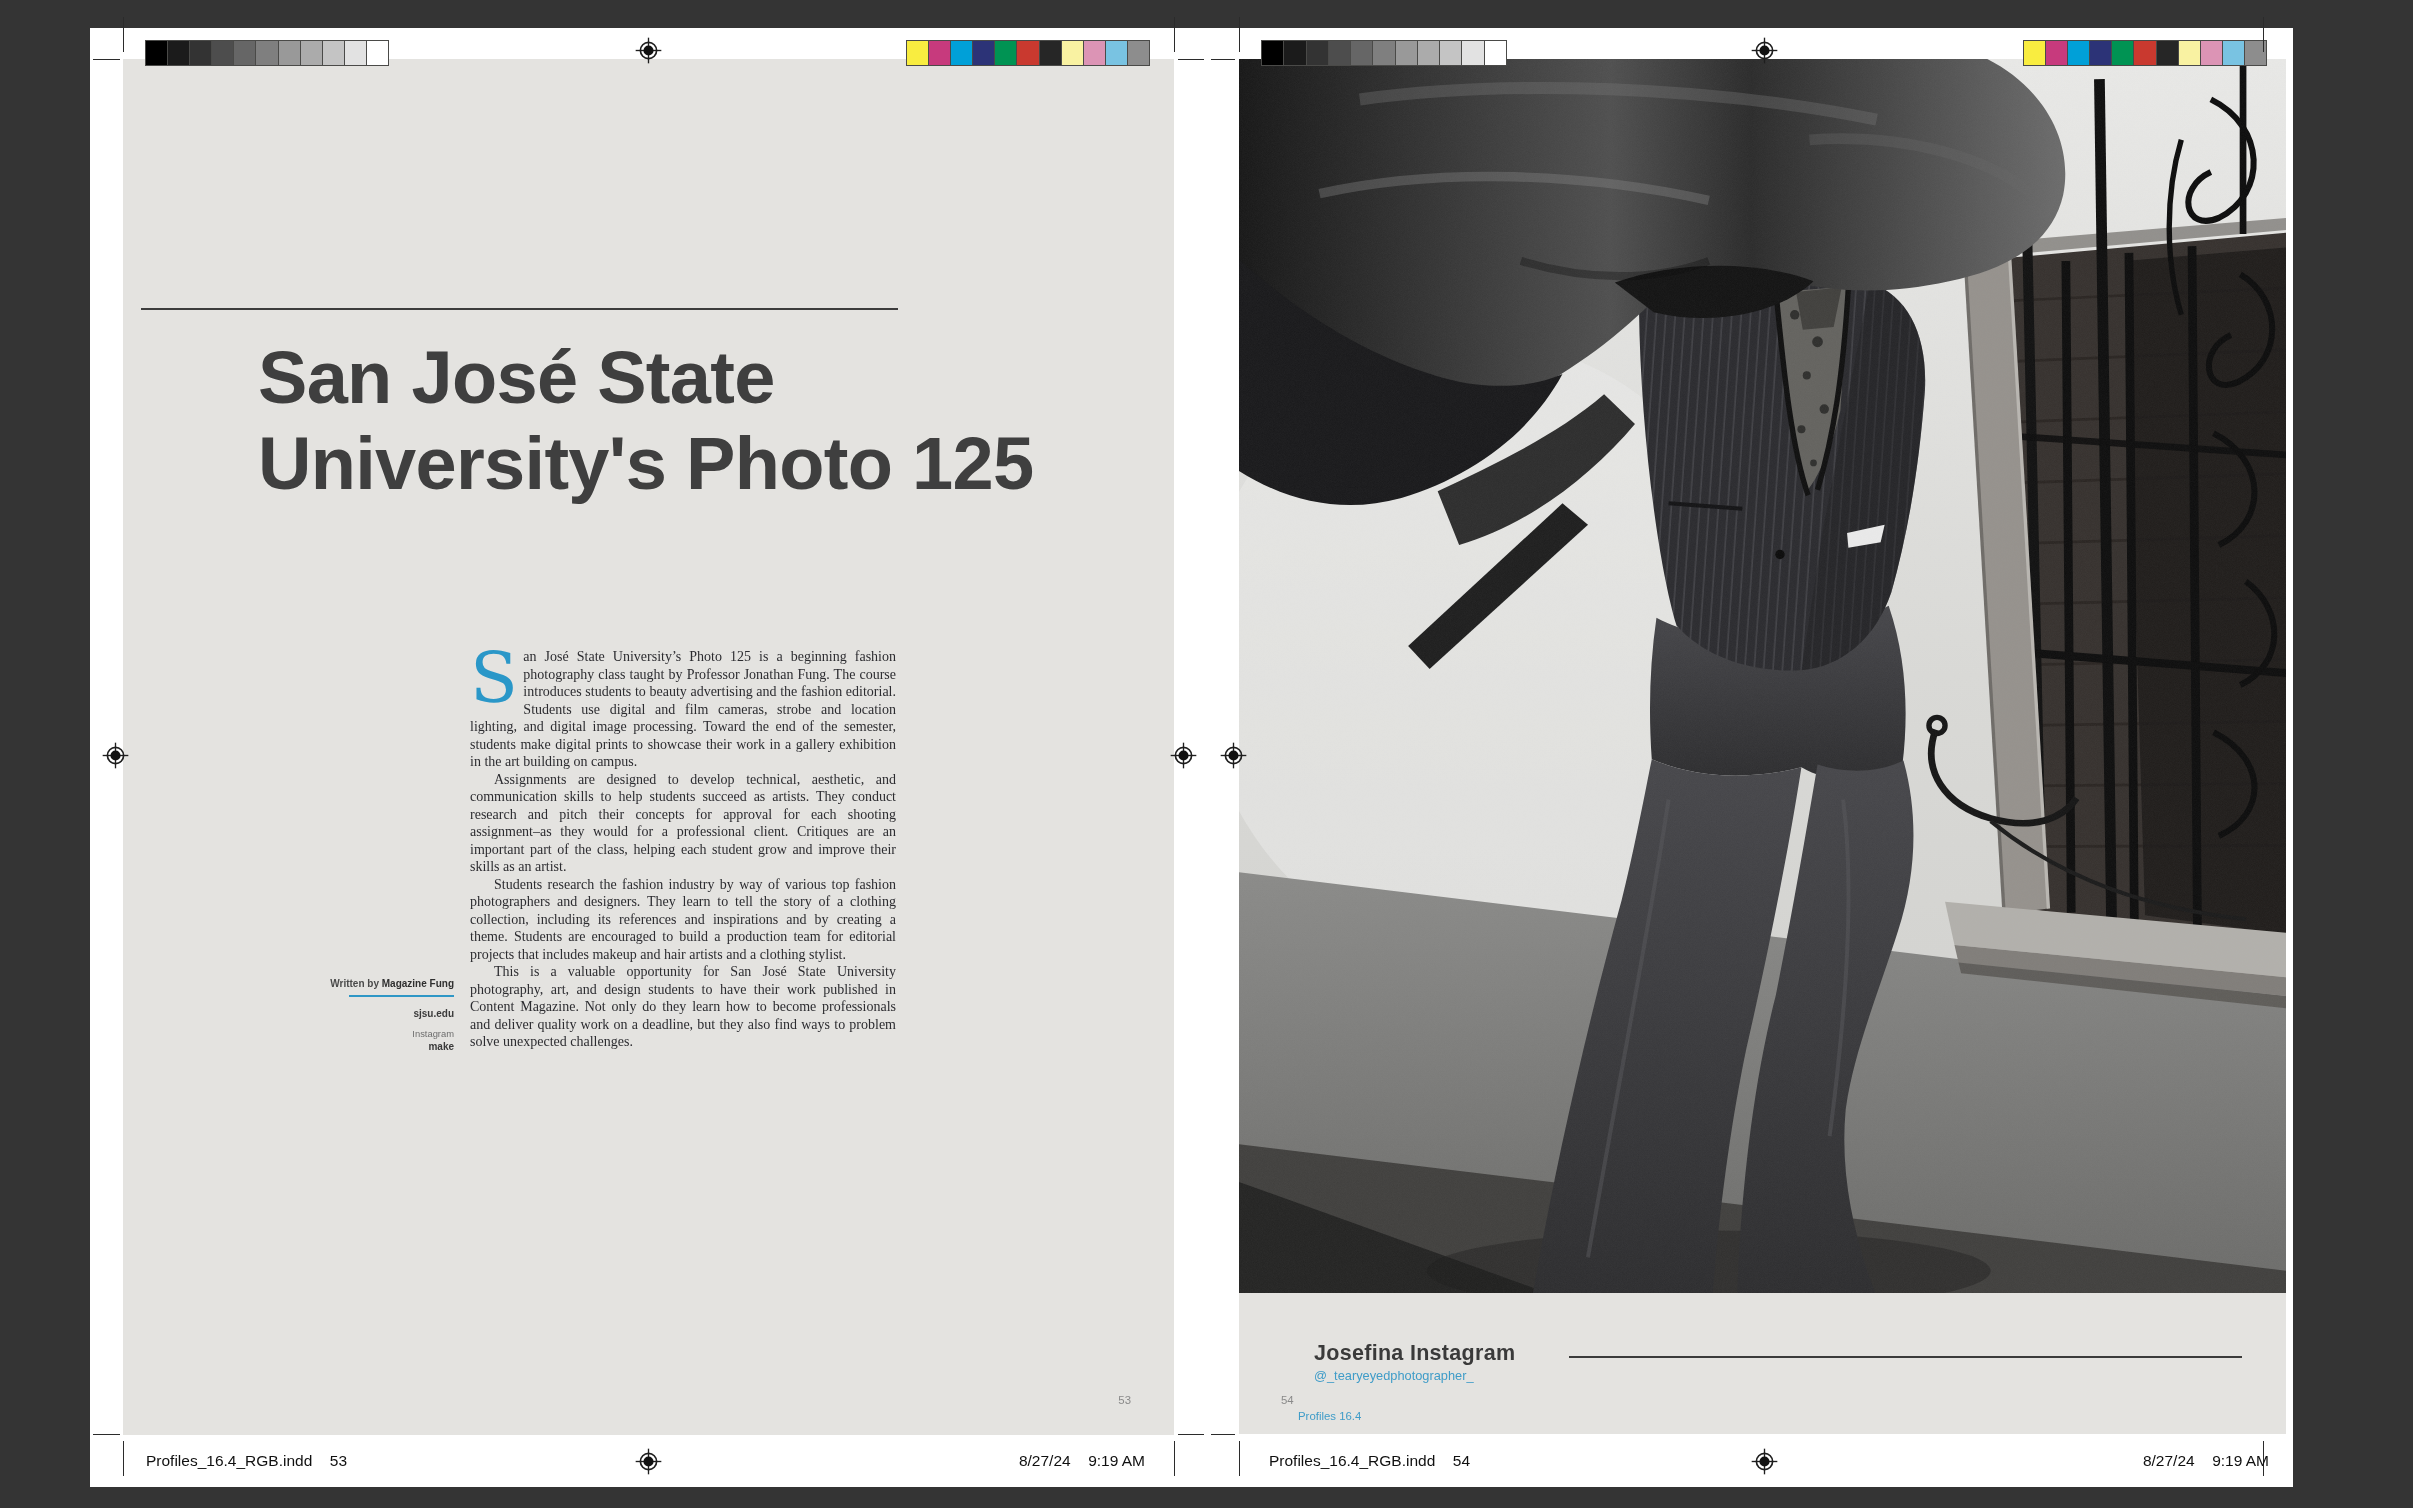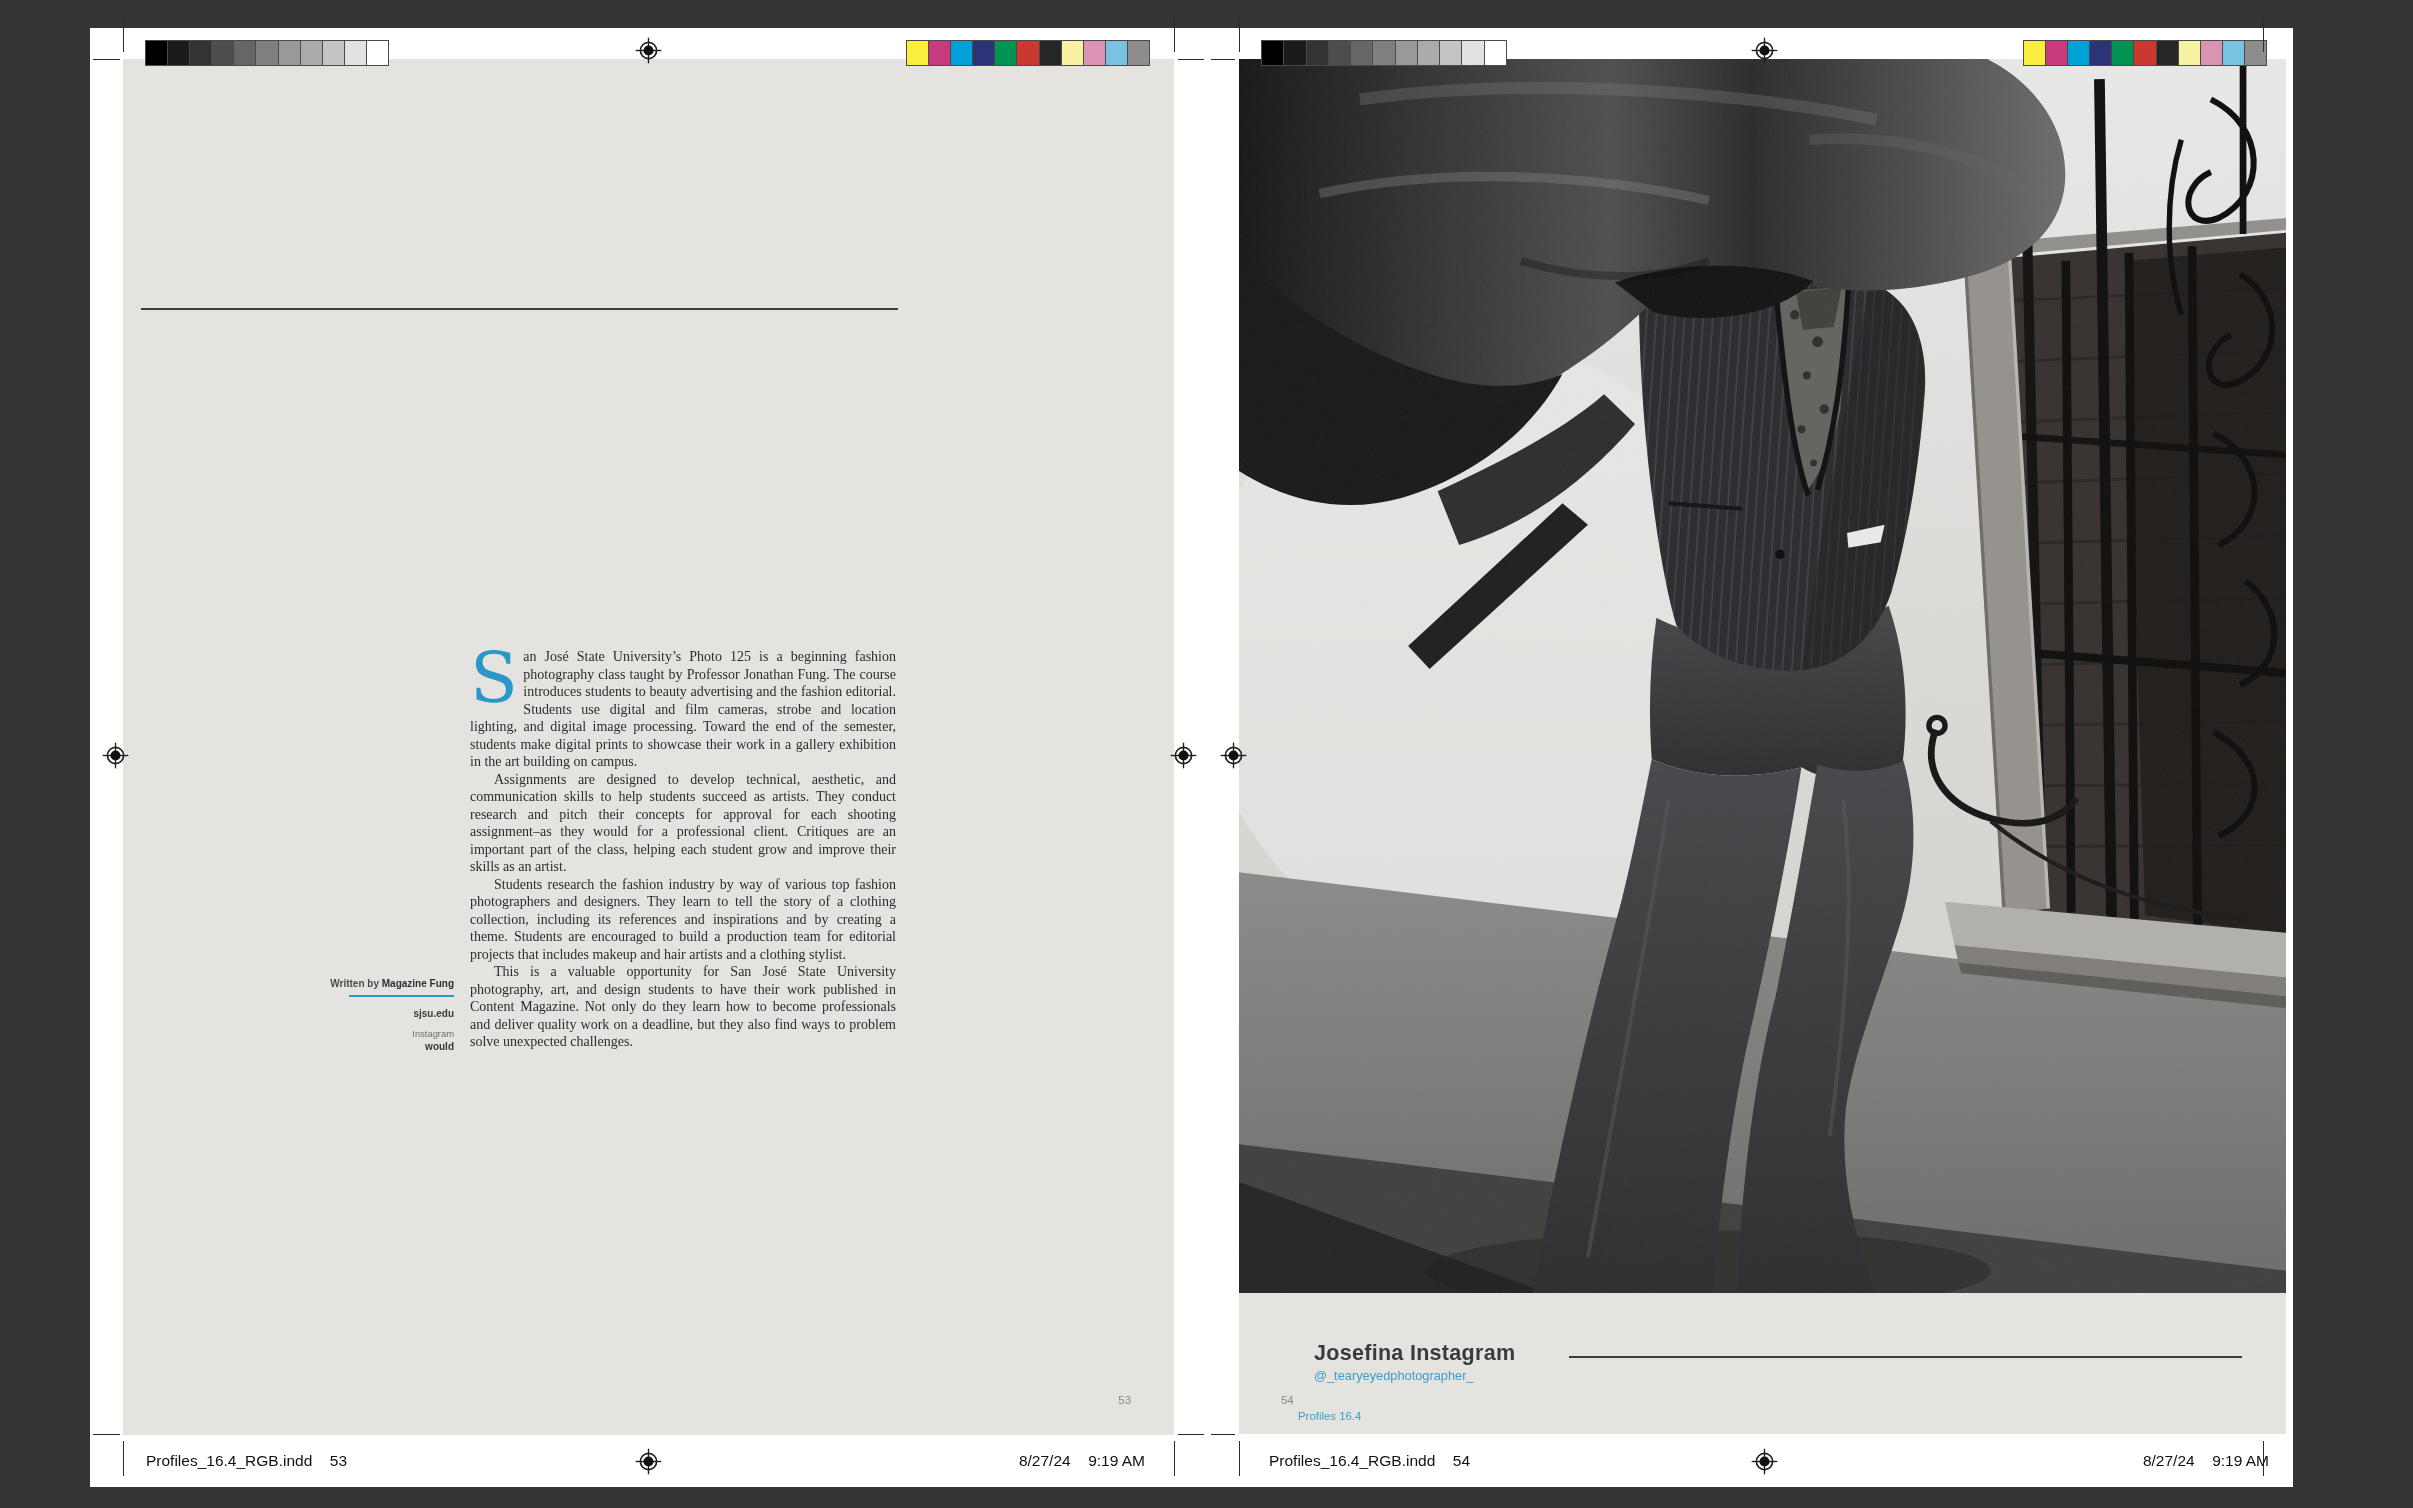--- a/index.html
+++ b/index.html
@@ -59,6 +59,10 @@
 
   <div class="abs" id="headline-rule"></div>
 
+  <div class="abs" id="headline">
+    <div>San José State</div>
+    <div>University's Photo 125</div>
+  </div>
 
   <div class="abs" id="bodycol">
     <p><span id="dropcap">S</span><span>an José State University’s Photo 125 is a beginning fashion photography class taught by Professor Jonathan Fung. The course introduces students to beauty advertising and the fashion editorial. Students use digital and film cameras, strobe and location lighting, and digital image processing. Toward the end of the semester, students make digital prints to showcase their work in a gallery exhibition in the art building on campus.</span></p>

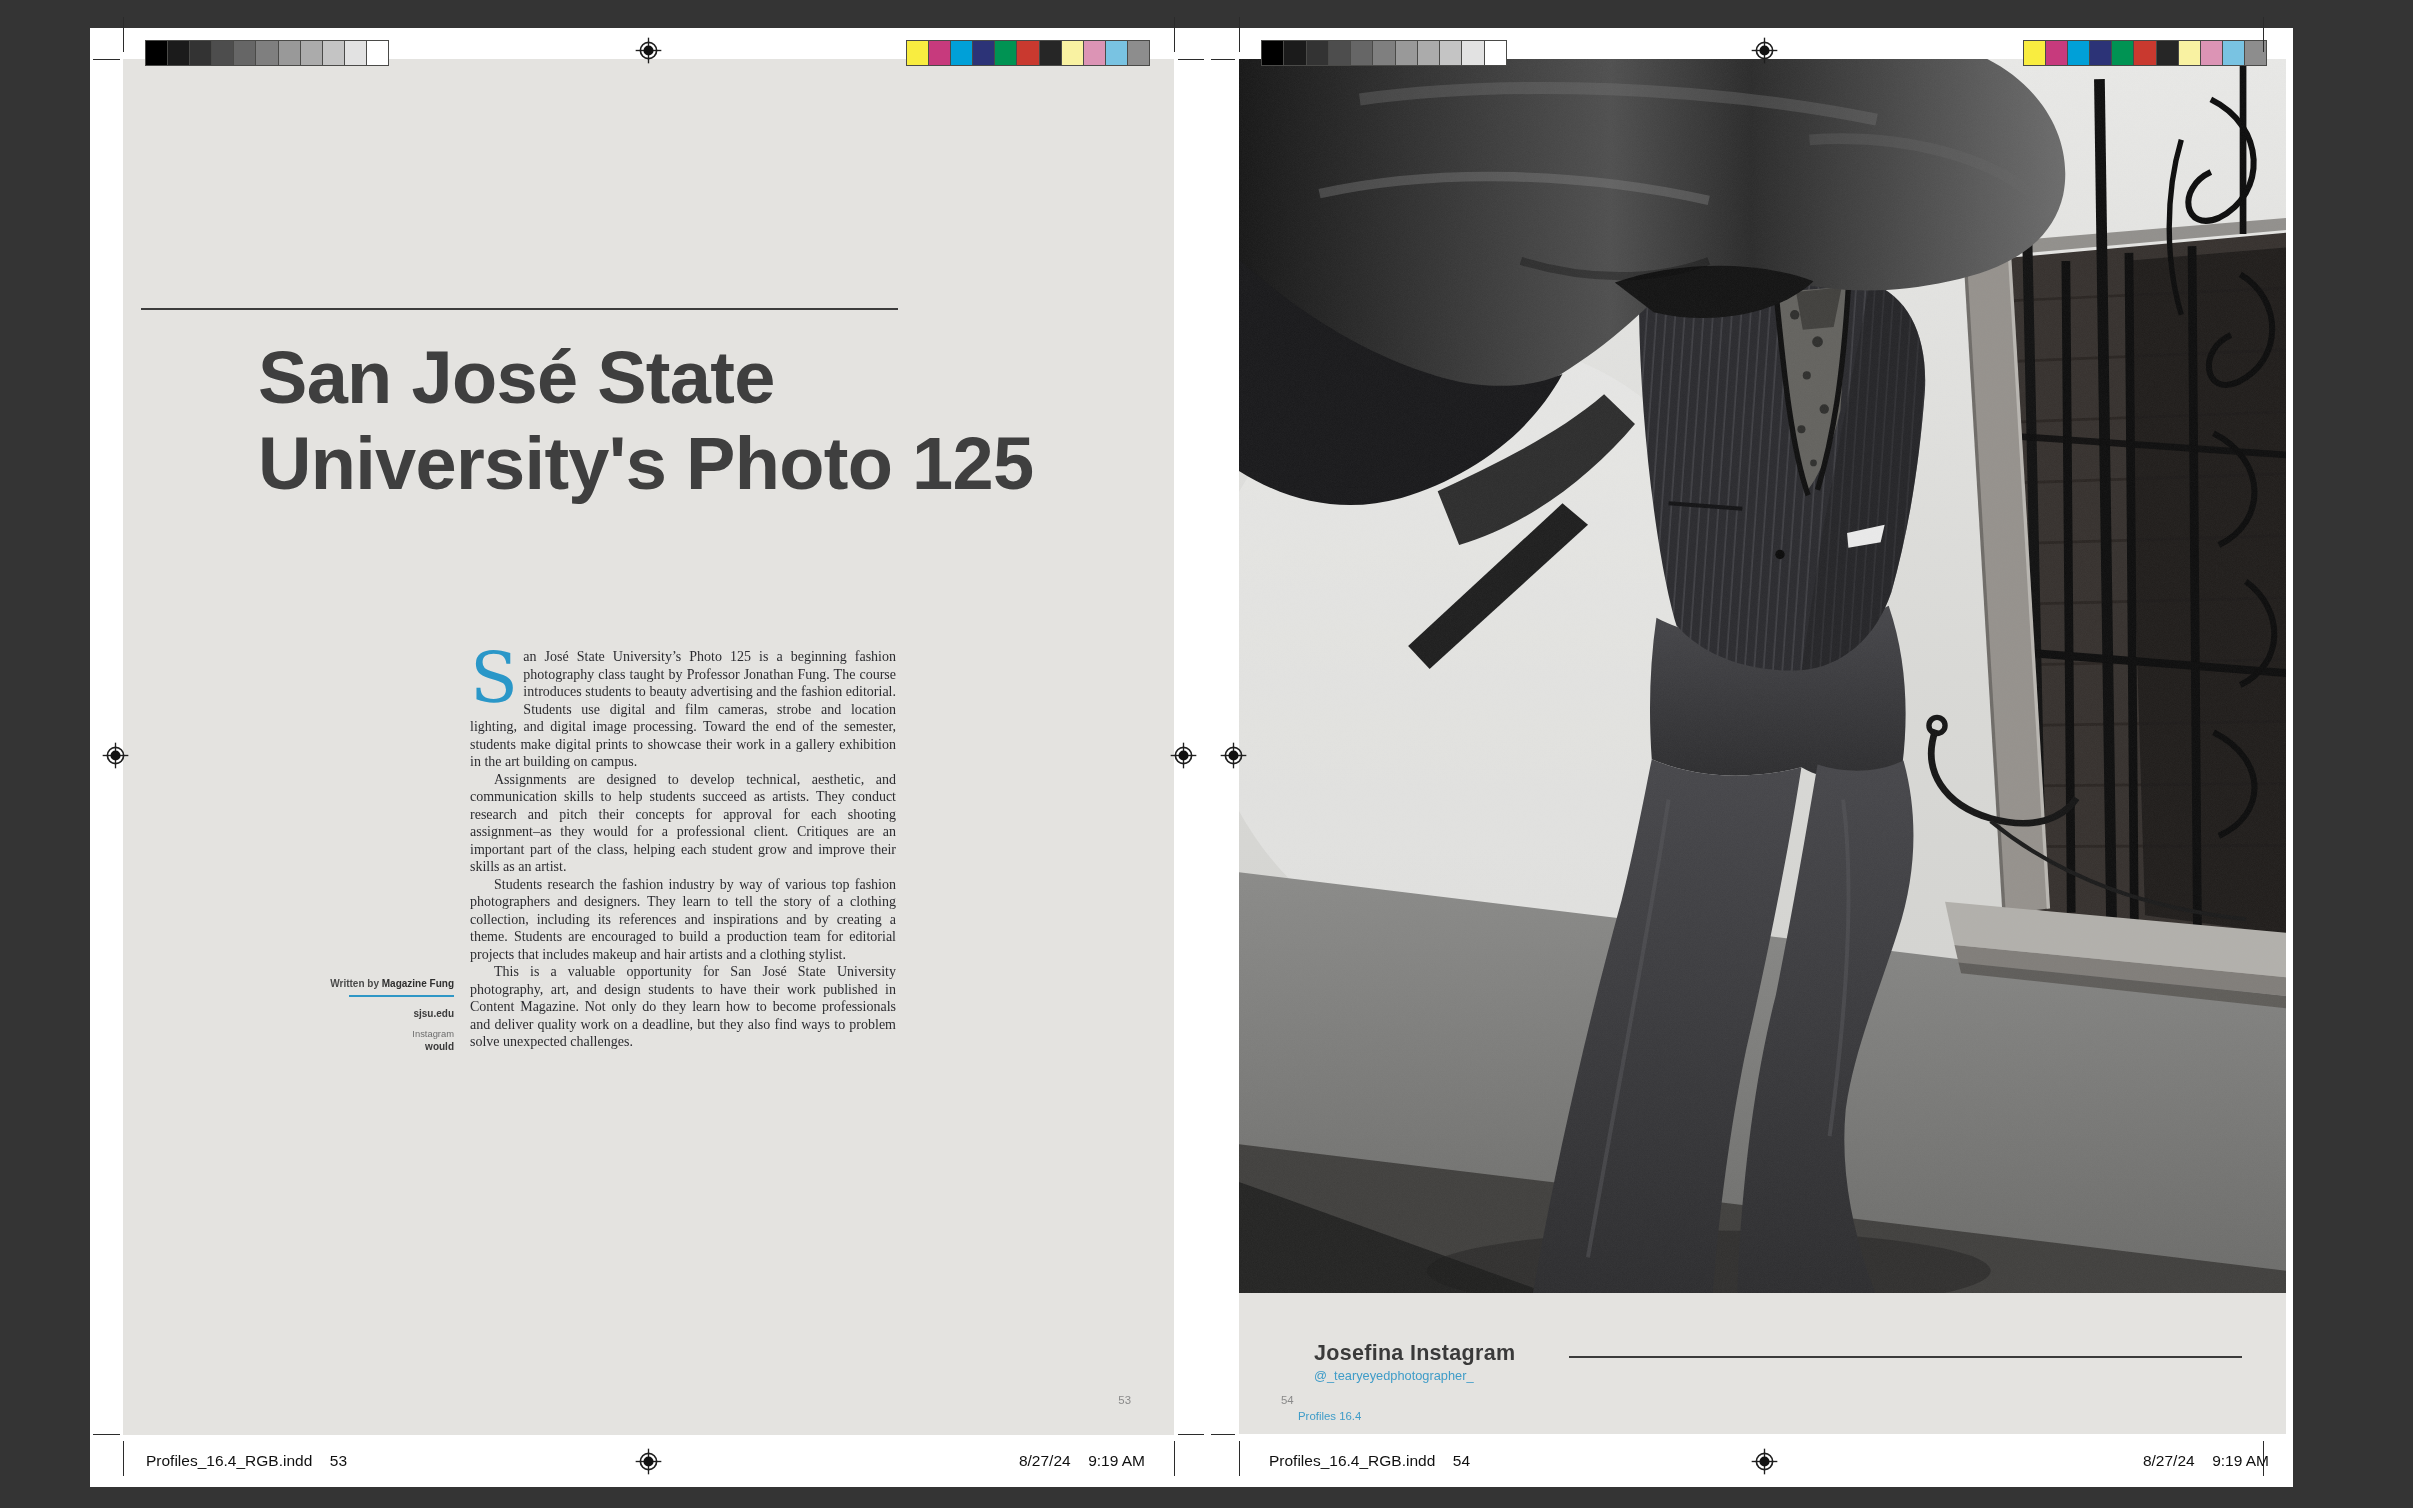--- a/index.html
+++ b/index.html
@@ -79,7 +79,7 @@
     <div id="byline-rule"></div>
     <div class="site">sjsu.edu</div>
     <div class="ig">Instagram</div>
-    <div class="igh">would</div>
+    <div class="igh">make</div>
   </div>
 
   <div class="abs" id="page-num-53">53</div>

